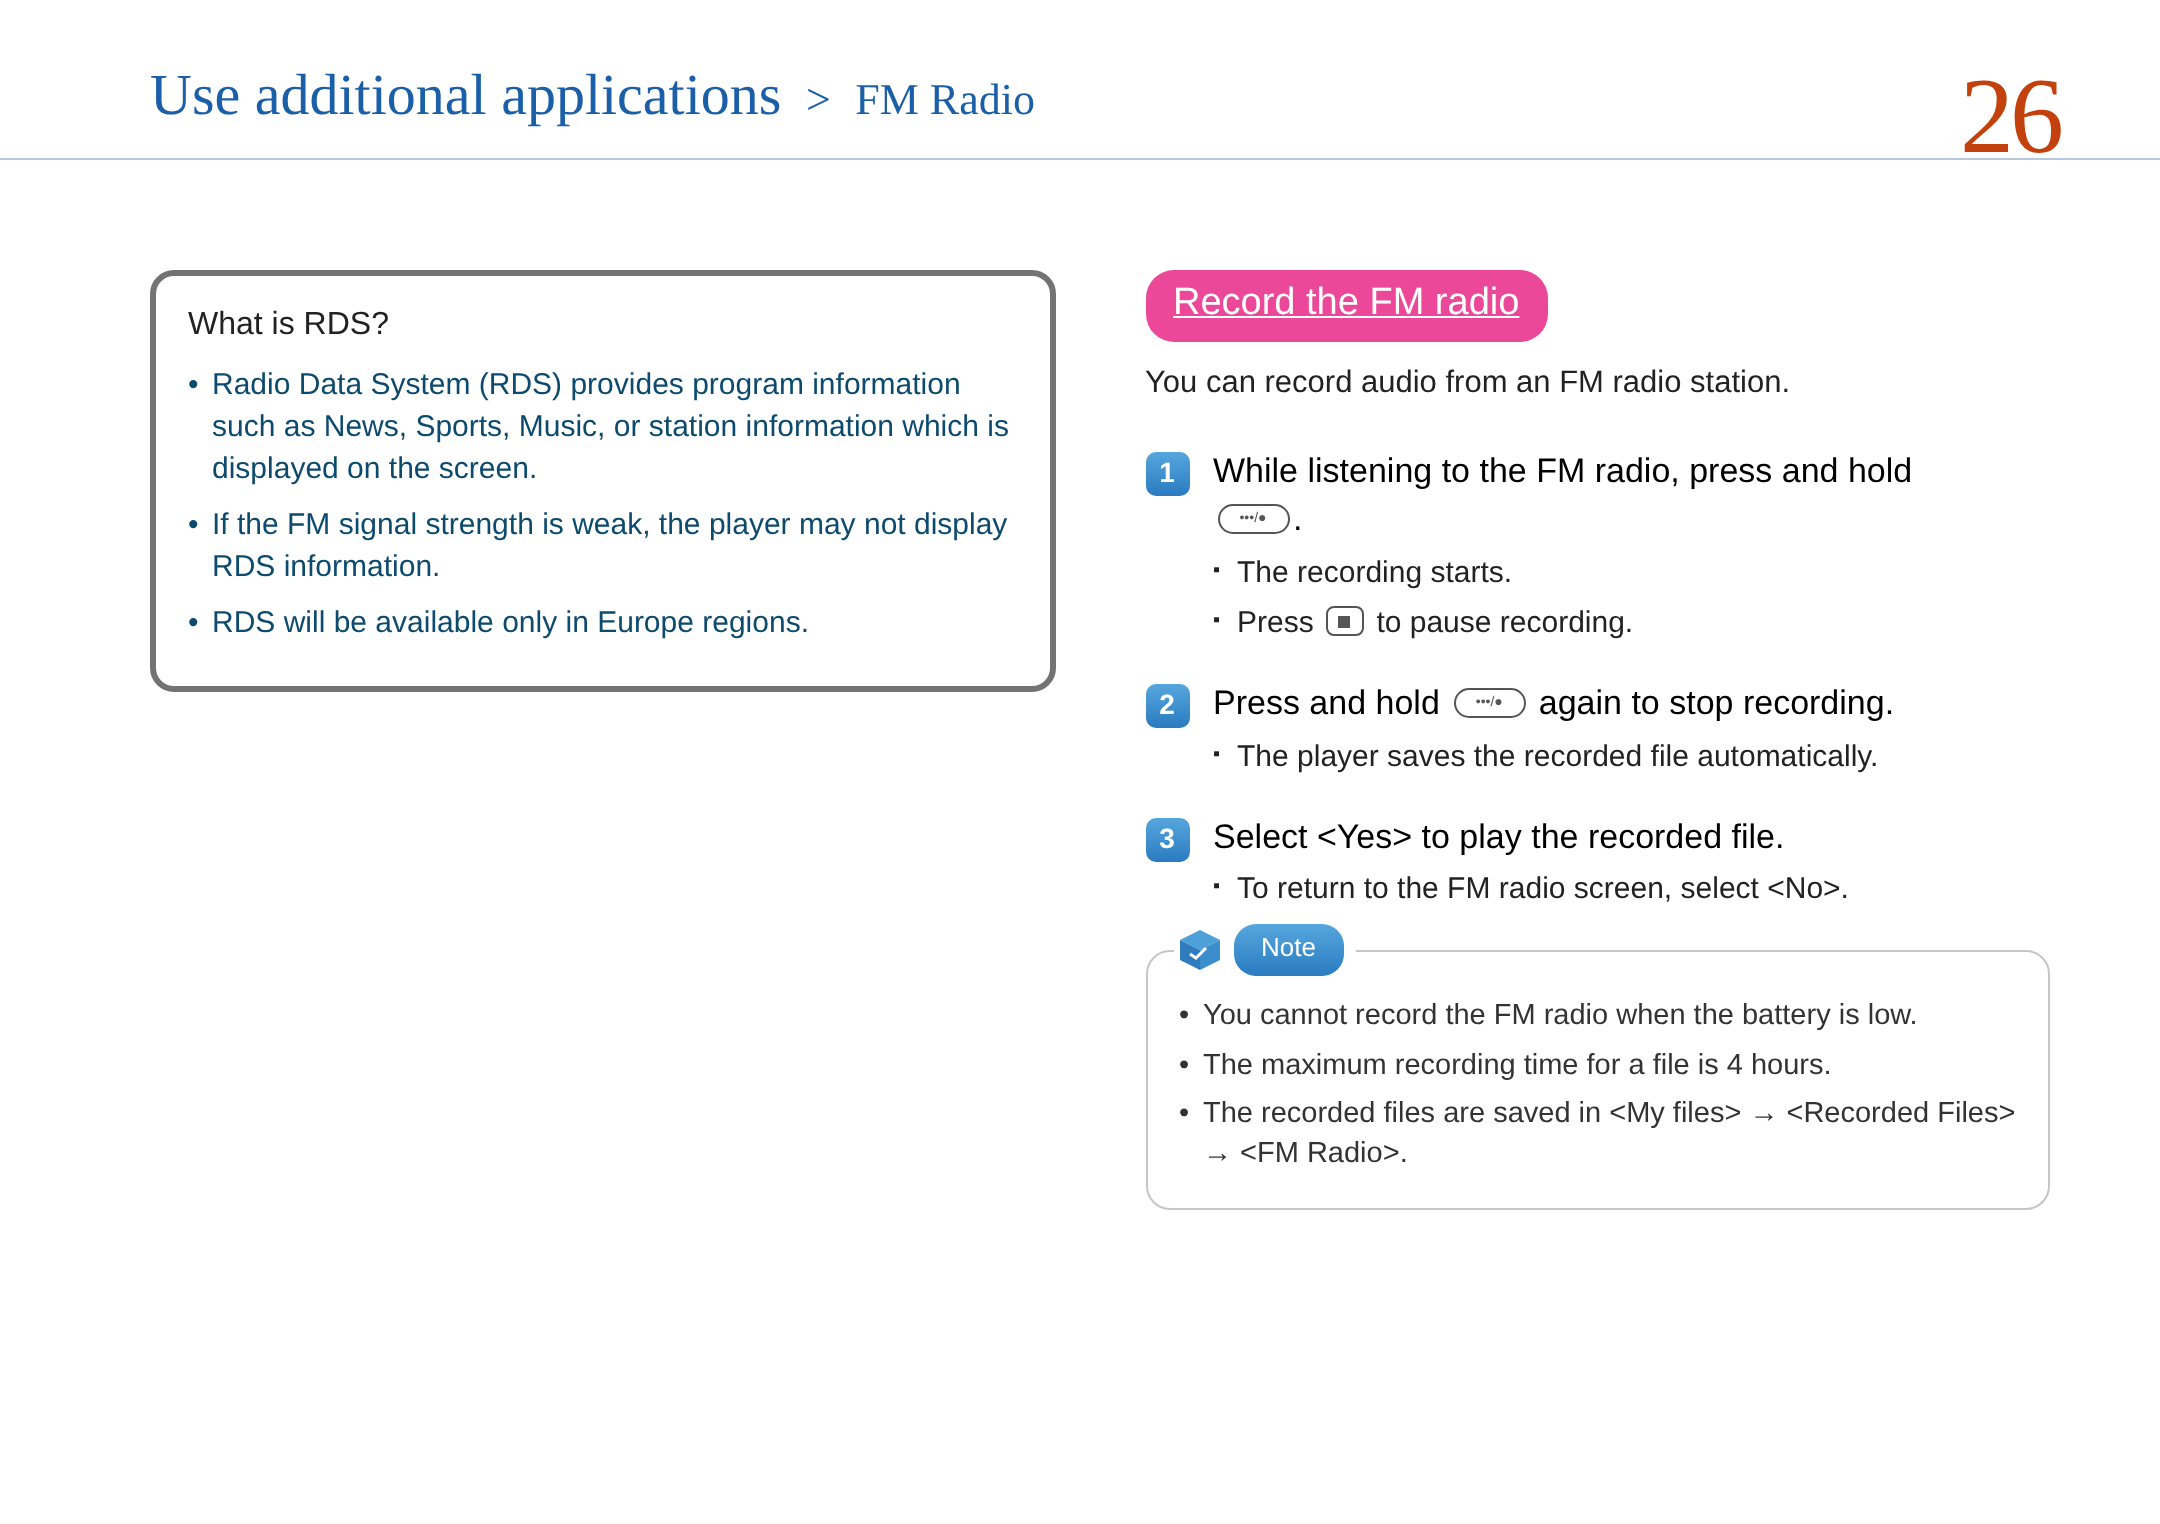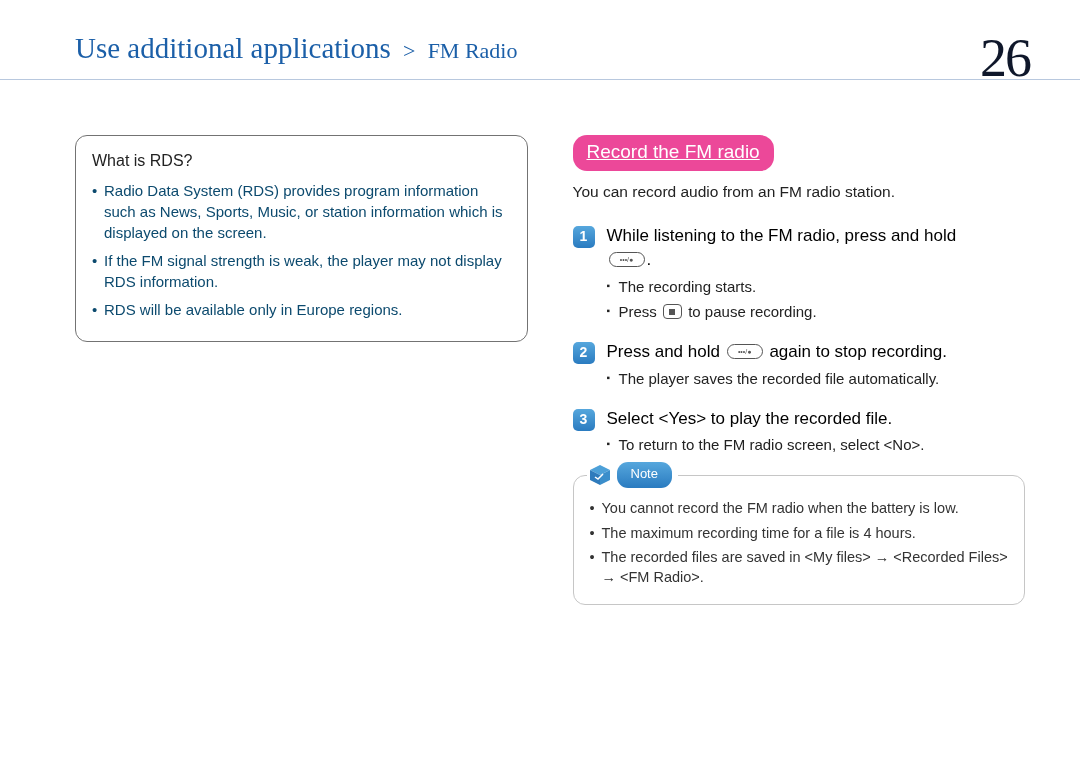--- a/index.html
+++ b/index.html
@@ -47,7 +47,7 @@
   .page-number {
     font-family: Georgia, 'Times New Roman', serif;
     font-size: 54px;
-    color: #0f172a;
+    color: #c2410c;
     font-weight: 300;
     line-height: 0.9;
     letter-spacing: -2px;

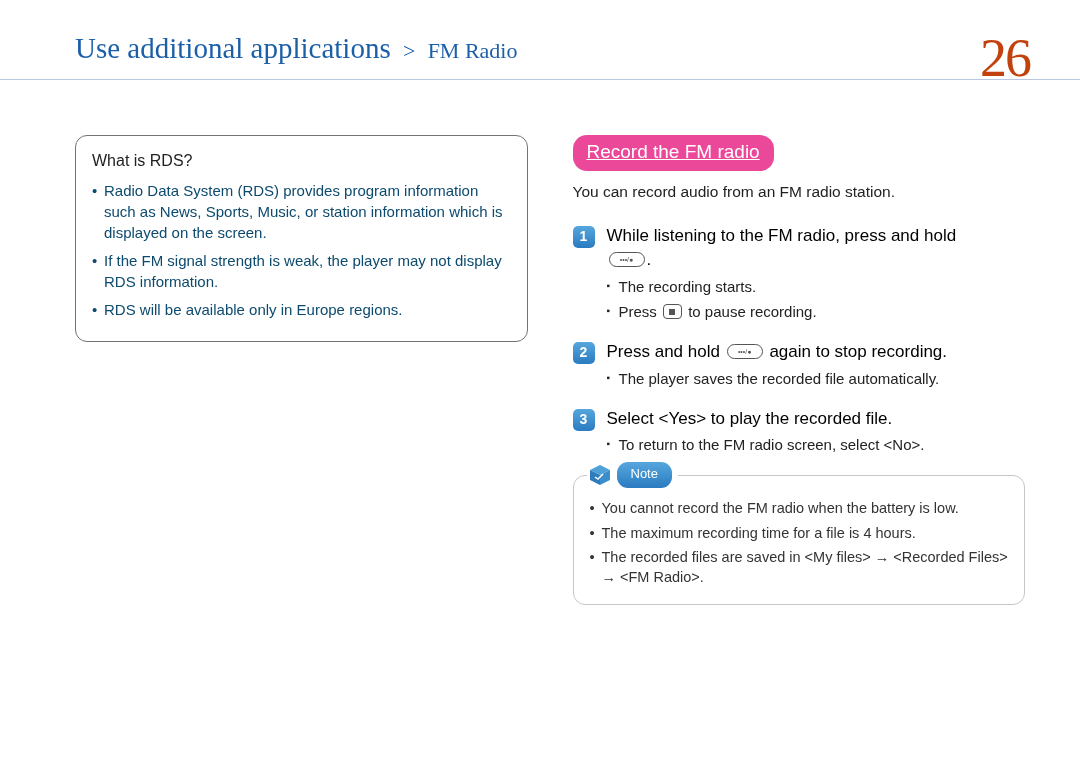--- a/index.html
+++ b/index.html
@@ -63,7 +63,7 @@
     line-height: 1.4;
   }
   .info-box {
-    border: 1px solid #737373;
+    border: 3px solid #737373;
     border-radius: 12px;
     padding: 14px 16px 14px 16px;
     background: #fff;

